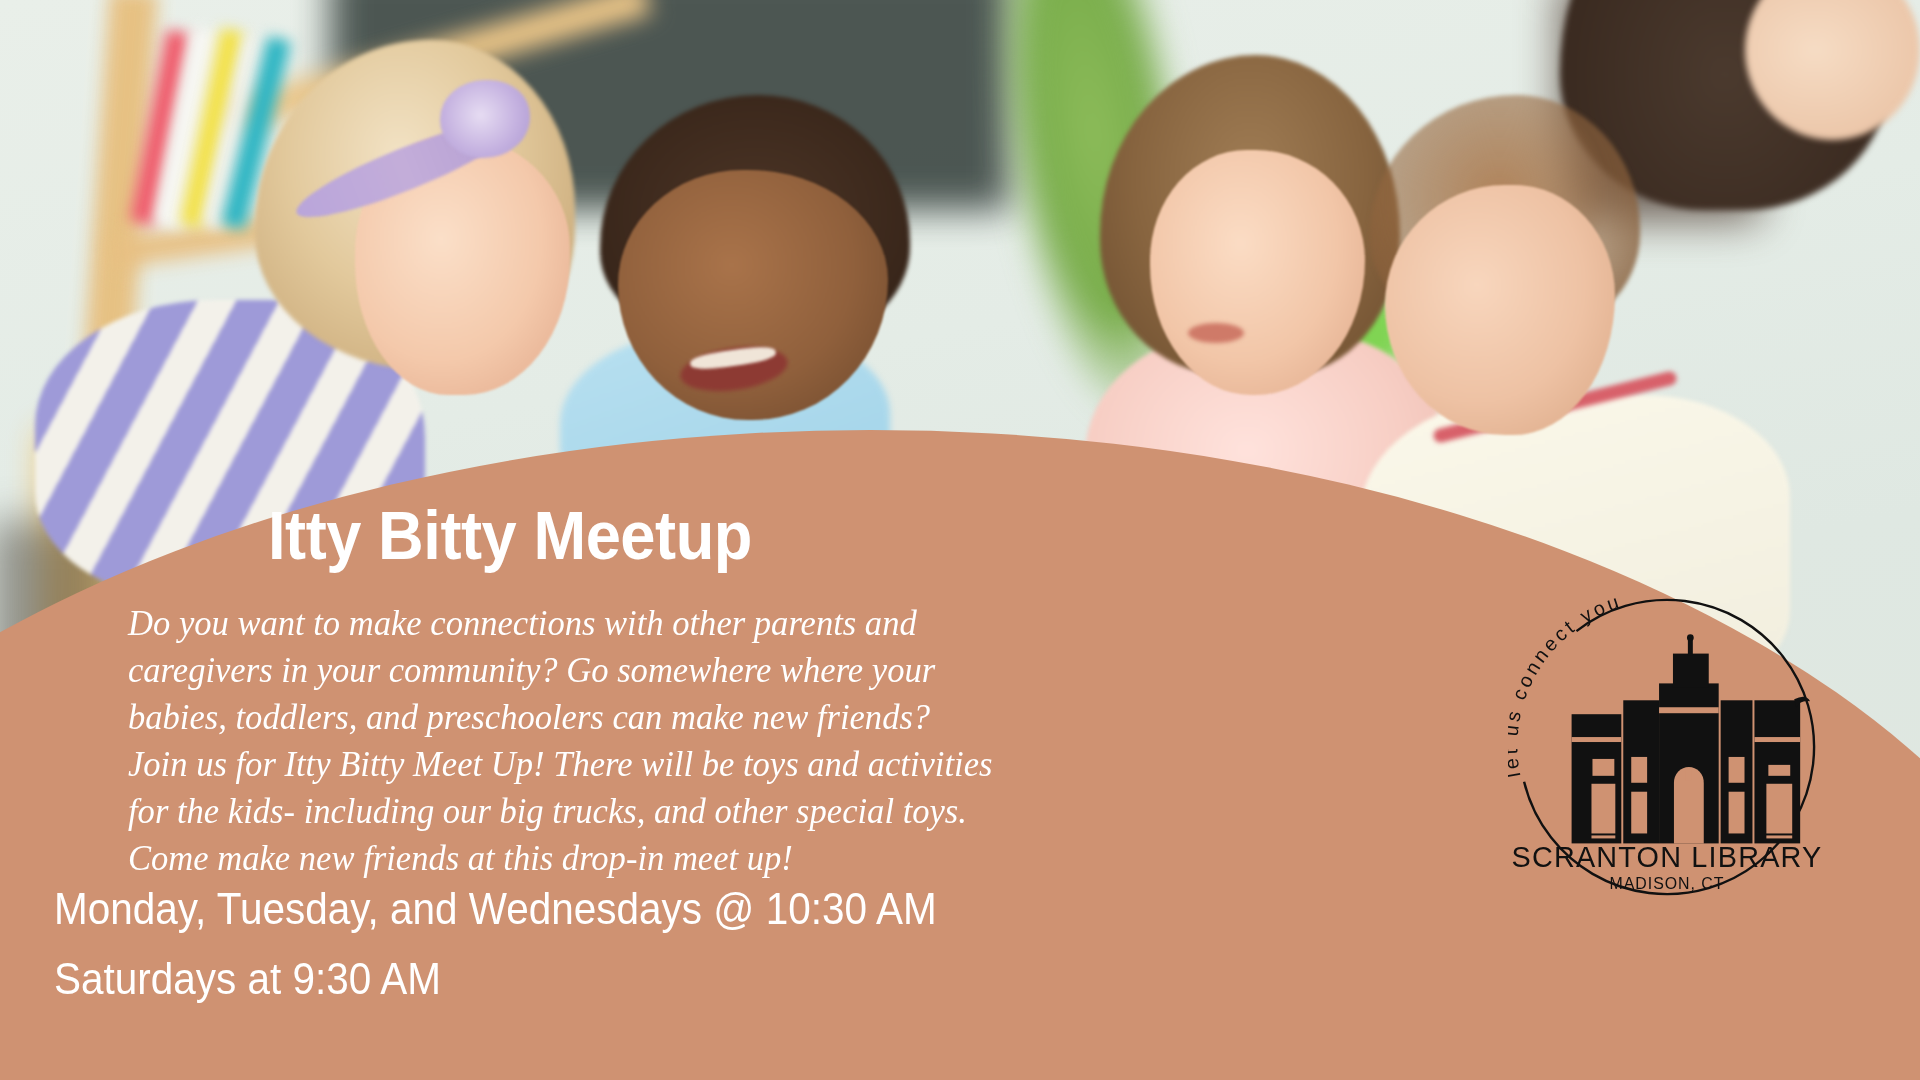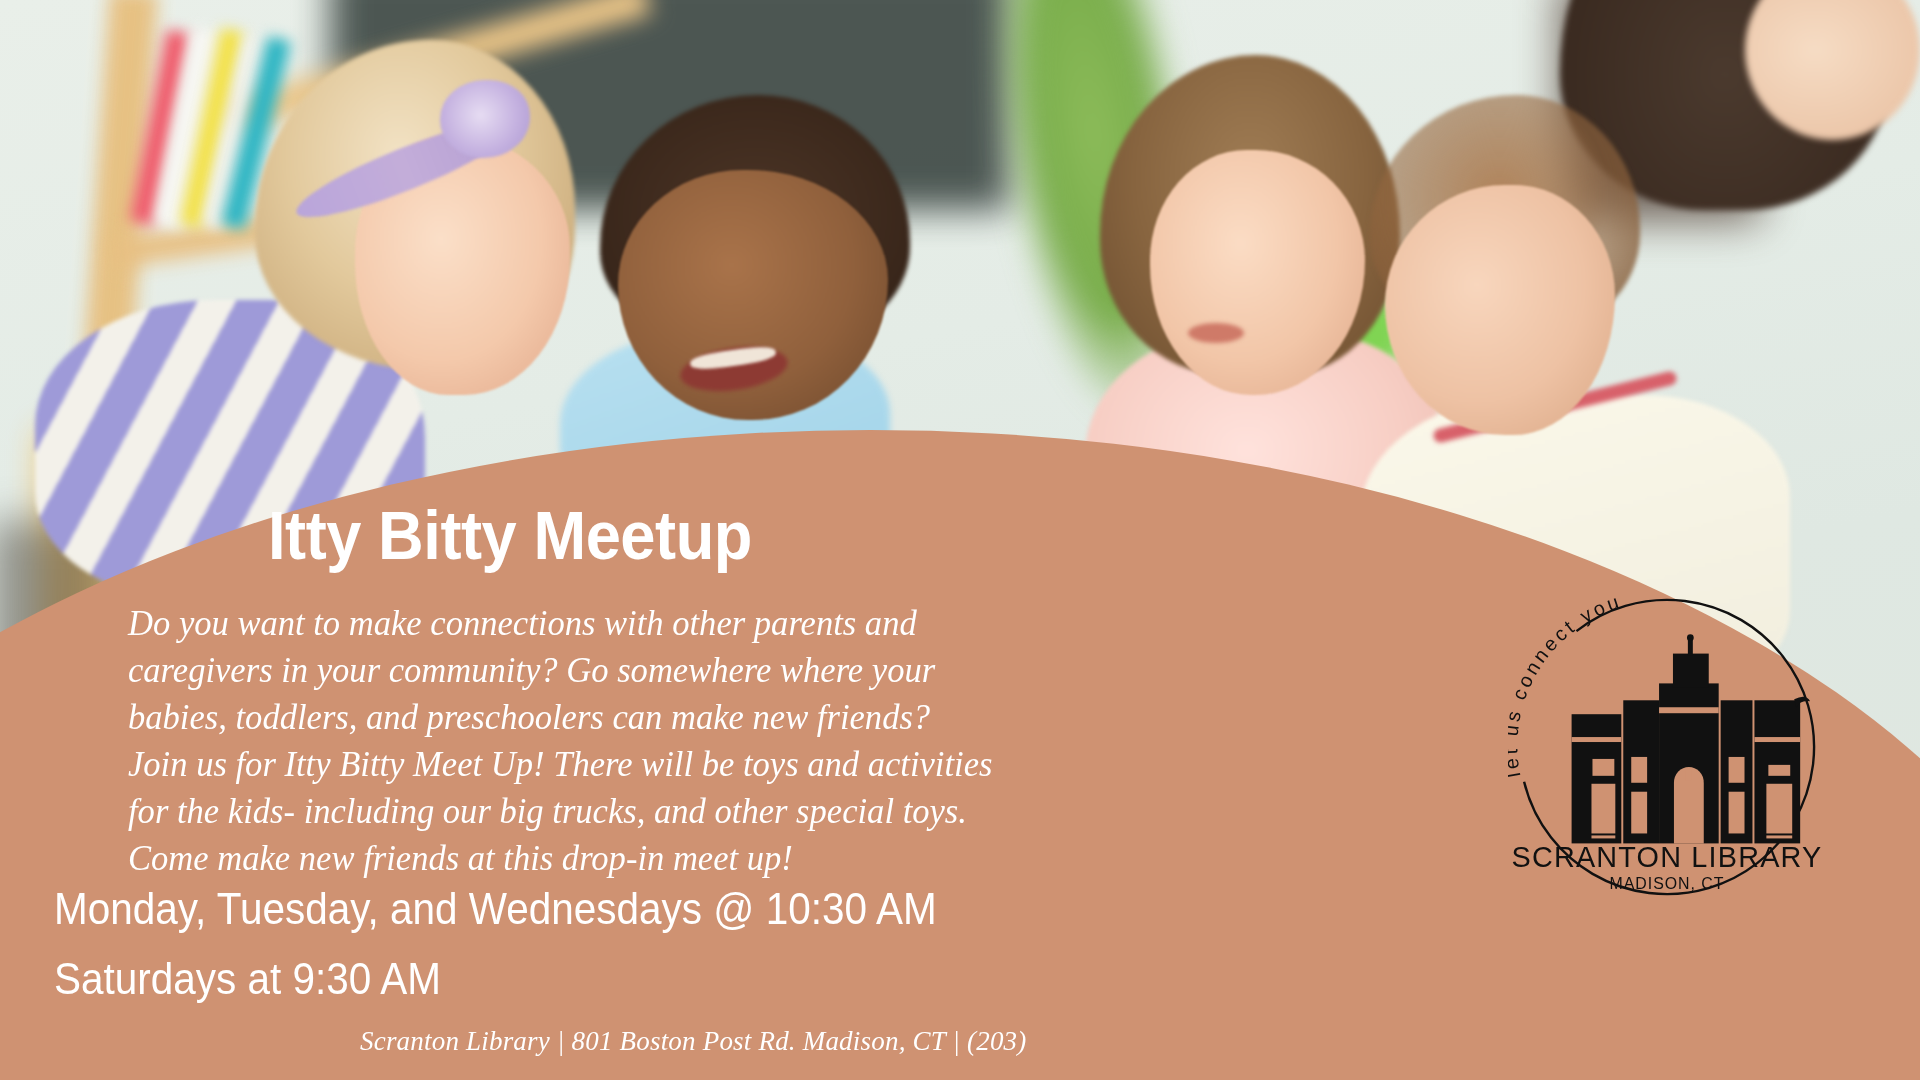--- a/index.html
+++ b/index.html
@@ -420,7 +420,6 @@
       <div class="sched-2">Saturdays at 9:30 AM</div>
     </div>
 
-    <div class="address">Scranton Library | 801 Boston Post Rd. Madison, CT | (203)</div>
 
     <div class="logo">
       <svg viewBox="0 0 320 320" xmlns="http://www.w3.org/2000/svg">

